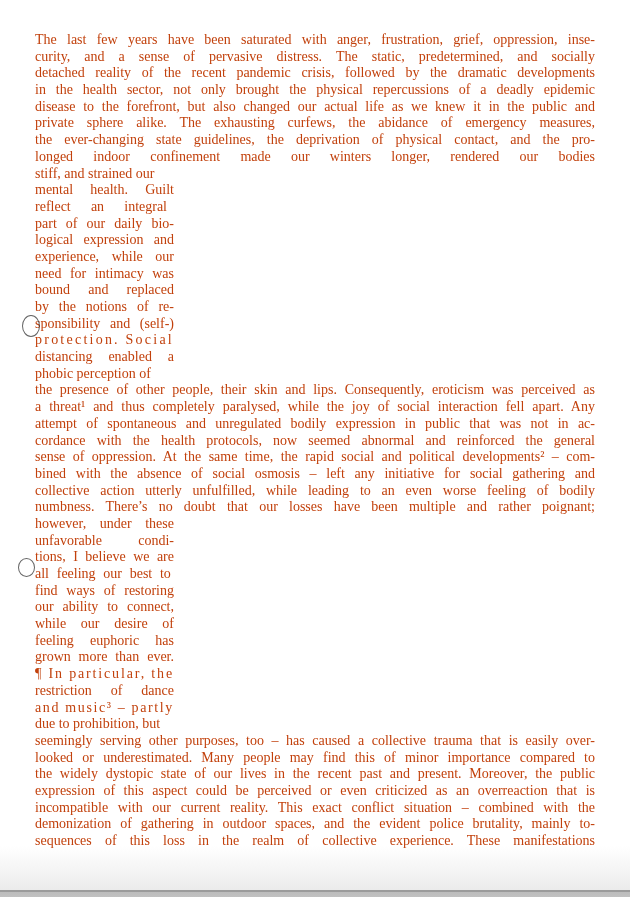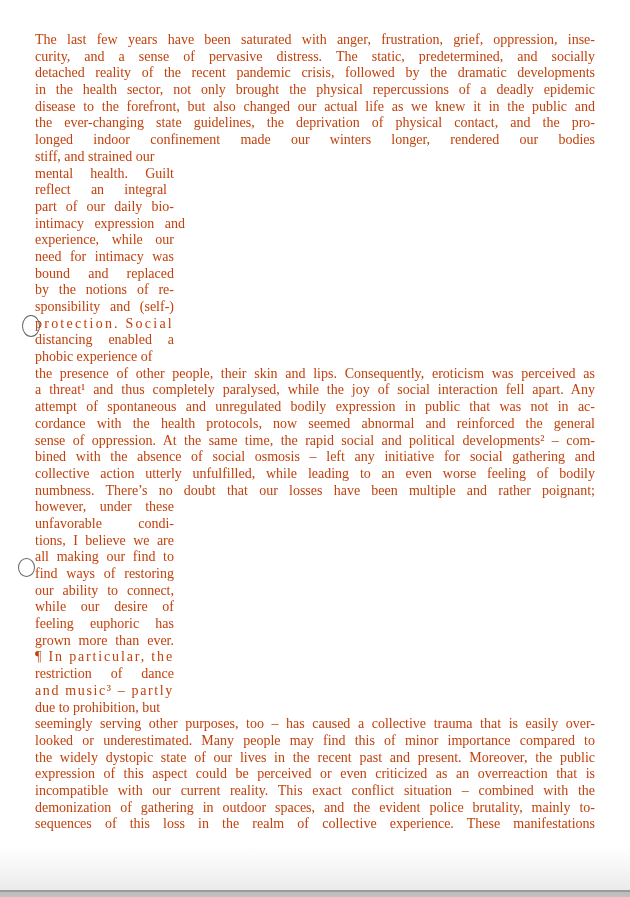--- a/index.html
+++ b/index.html
@@ -40,6 +40,7 @@
         <div class="line"><span style="letter-spacing: 0px; word-spacing: 7.08665px;">detached reality of the recent pandemic crisis, followed by the dramatic developments</span></div>
         <div class="line"><span style="letter-spacing: 0px; word-spacing: 6.39423px;">in the health sector, not only brought the physical repercussions of a deadly epidemic</span></div>
         <div class="line"><span style="letter-spacing: 0px; word-spacing: 4.21783px;">disease to the forefront, but also changed our actual life as we knew it in the public and</span></div>
+        <div class="line"><span style="letter-spacing: 0px; word-spacing: 9.36406px;">private sphere alike. The exhausting curfews, the abidance of emergency measures,</span></div>
         <div class="line"><span style="letter-spacing: 0px; word-spacing: 8.55966px;">the ever-changing state guidelines, the deprivation of physical contact, and the pro-</span></div>
         <div class="line"><span style="letter-spacing: 0px; word-spacing: 16.7535px;">longed indoor confinement made our winters longer, rendered our bodies</span></div>
         <div class="line"><span style="letter-spacing: 0px; word-spacing: 0px;">stiff, and strained our</span></div>

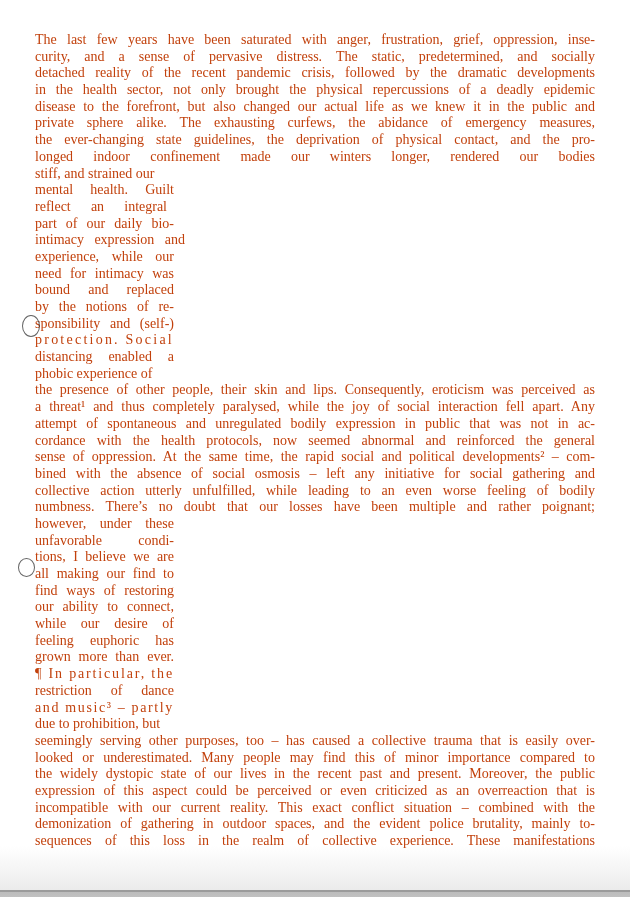--- a/index.html
+++ b/index.html
@@ -49,7 +49,7 @@
         <div class="line"><span style="letter-spacing: 0px; word-spacing: 13.7031px;">mental health. Guilt</span></div>
         <div class="line"><span style="letter-spacing: 0px; word-spacing: 16.6406px;">reflect an integral</span></div>
         <div class="line"><span style="letter-spacing: 0px; word-spacing: 5.58984px;">part of our daily bio-</span></div>
-        <div class="line"><span style="letter-spacing: 0px; word-spacing: 6.90625px;">intimacy expression and</span></div>
+        <div class="line"><span style="letter-spacing: 0px; word-spacing: 6.90625px;">logical expression and</span></div>
         <div class="line"><span style="letter-spacing: 0px; word-spacing: 9.05469px;">experience, while our</span></div>
         <div class="line"><span style="letter-spacing: 0px; word-spacing: 4.99479px;">need for intimacy was</span></div>
         <div class="line"><span style="letter-spacing: 0px; word-spacing: 14.6875px;">bound and replaced</span></div>

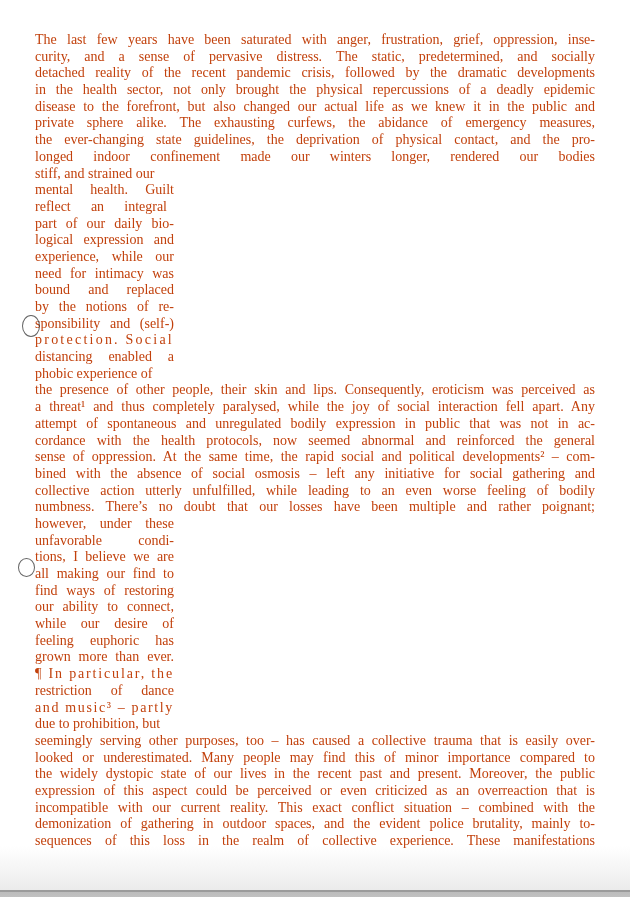--- a/index.html
+++ b/index.html
@@ -57,7 +57,7 @@
         <div class="line"><span style="letter-spacing: 0px; word-spacing: 6.11719px;">sponsibility and (self-)</span></div>
         <div class="line"><span style="letter-spacing: 2.23524px; word-spacing: 0px;">protection. Social</span></div>
         <div class="line"><span style="letter-spacing: 0px; word-spacing: 12.3516px;">distancing enabled a</span></div>
-        <div class="line"><span style="letter-spacing: 0px; word-spacing: 0px;">phobic experience of</span></div>
+        <div class="line"><span style="letter-spacing: 0px; word-spacing: 0px;">phobic perception of</span></div>
       </div>
       <div class="section full">
         <div class="line"><span style="letter-spacing: 0px; word-spacing: 4.20913px;">the presence of other people, their skin and lips. Consequently, eroticism was perceived as</span></div>

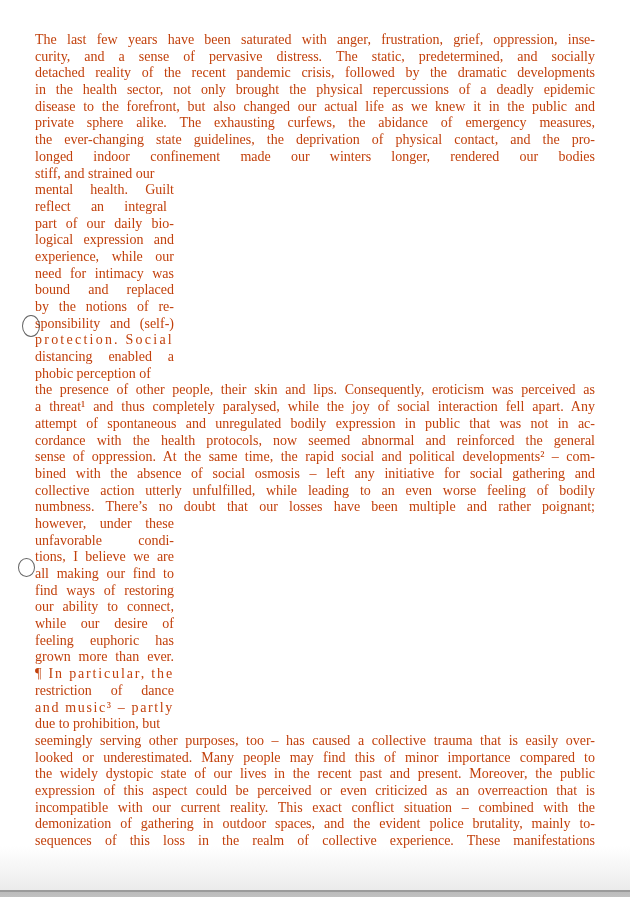--- a/index.html
+++ b/index.html
@@ -73,7 +73,7 @@
         <div class="line"><span style="letter-spacing: 0px; word-spacing: 10.1094px;">however, under these</span></div>
         <div class="line"><span style="letter-spacing: 0px; word-spacing: 32.875px;">unfavorable condi-</span></div>
         <div class="line"><span style="letter-spacing: 0px; word-spacing: 3.94141px;">tions, I believe we are</span></div>
-        <div class="line"><span style="letter-spacing: 0px; word-spacing: 4.22656px;">all making our find to</span></div>
+        <div class="line"><span style="letter-spacing: 0px; word-spacing: 4.22656px;">all feeling our best to</span></div>
         <div class="line"><span style="letter-spacing: 0px; word-spacing: 5.24479px;">find ways of restoring</span></div>
         <div class="line"><span style="letter-spacing: 0px; word-spacing: 5.38021px;">our ability to connect,</span></div>
         <div class="line"><span style="letter-spacing: 0px; word-spacing: 11.2135px;">while our desire of</span></div>

